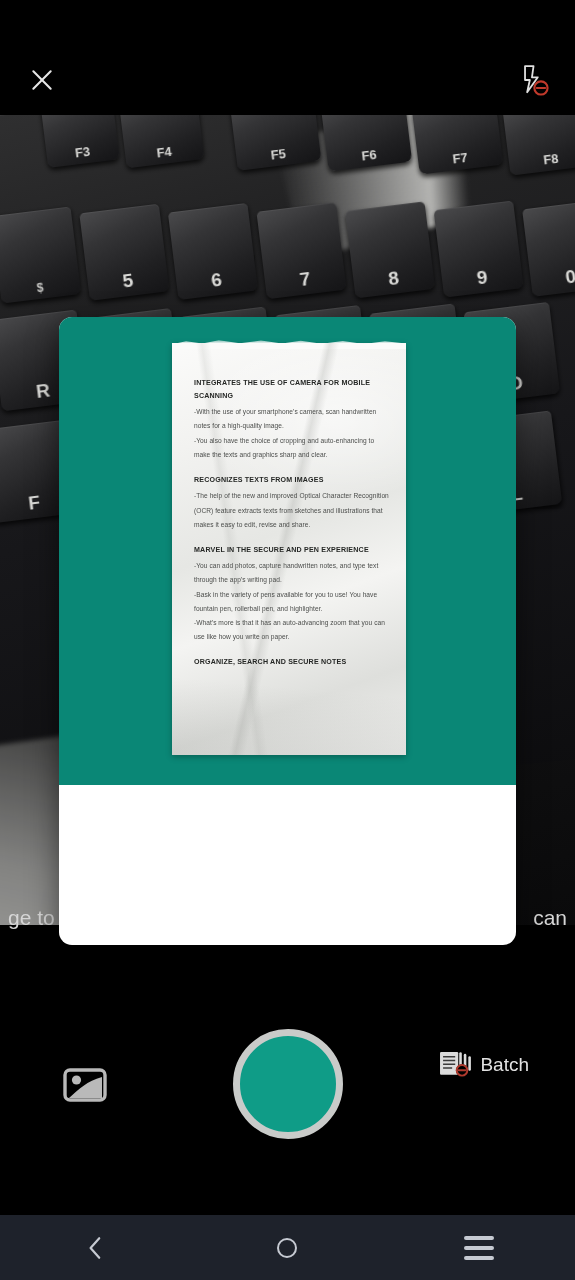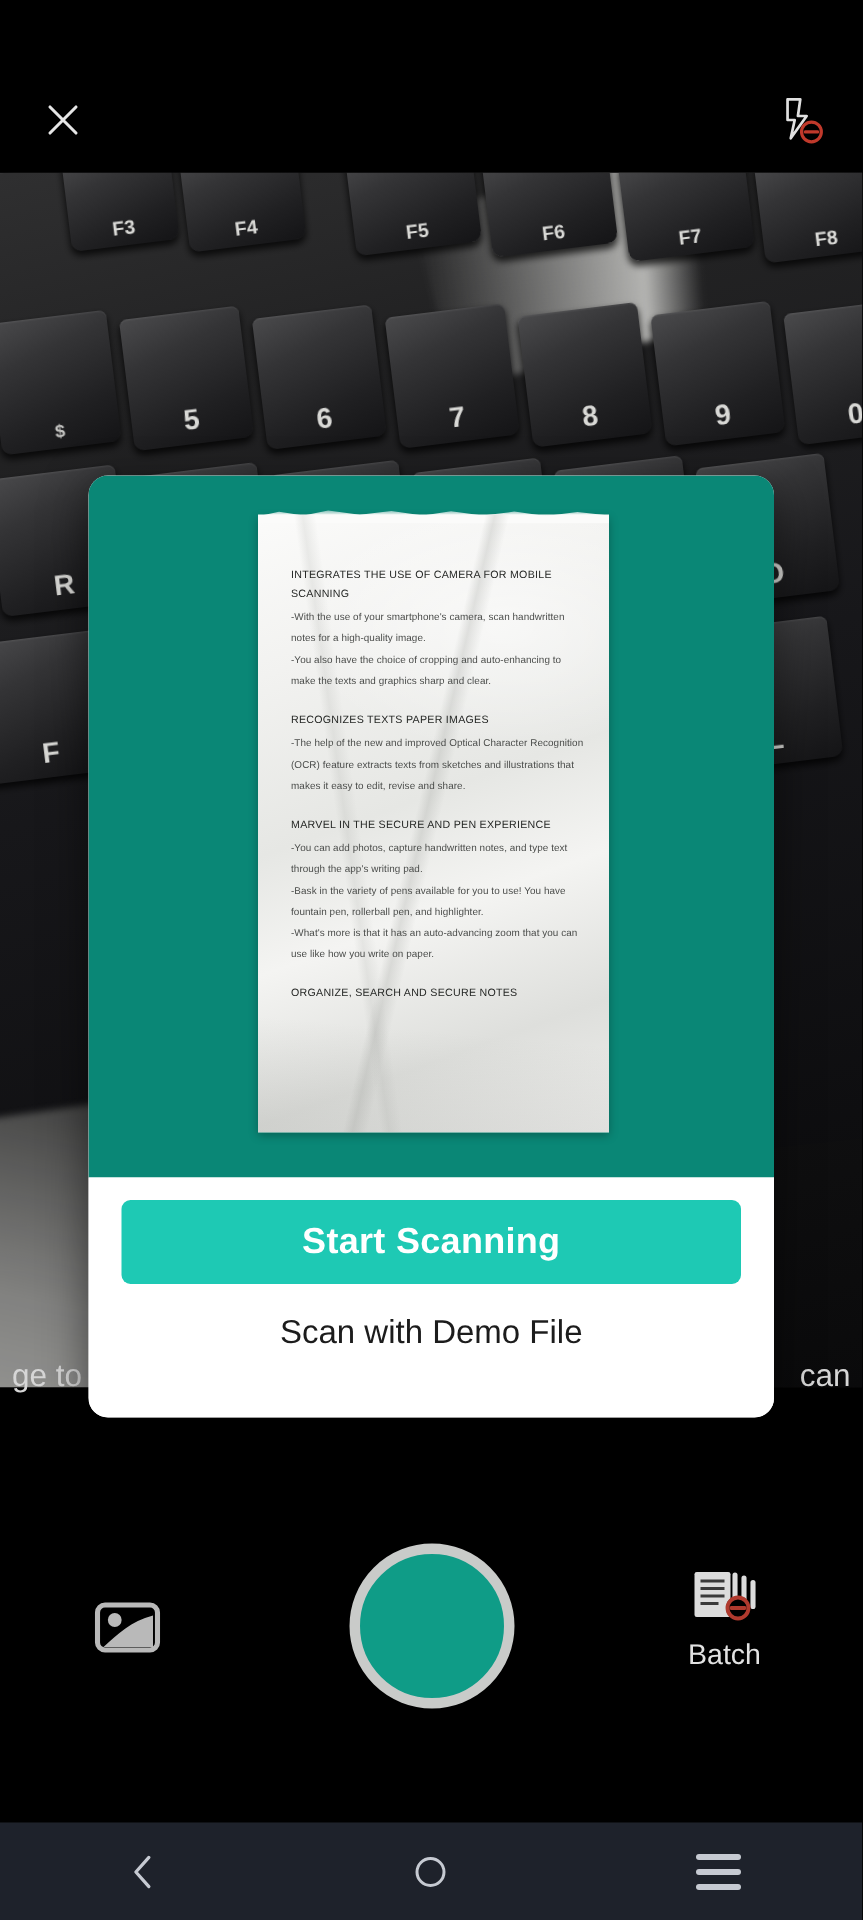--- a/index.html
+++ b/index.html
@@ -180,7 +180,7 @@
   }
   .pt-h {
     font-size: 7.1px;
-    font-weight: 400;
+    font-weight: 700;
     letter-spacing: .18px;
     line-height: 1.85;
     margin-bottom: 2px;

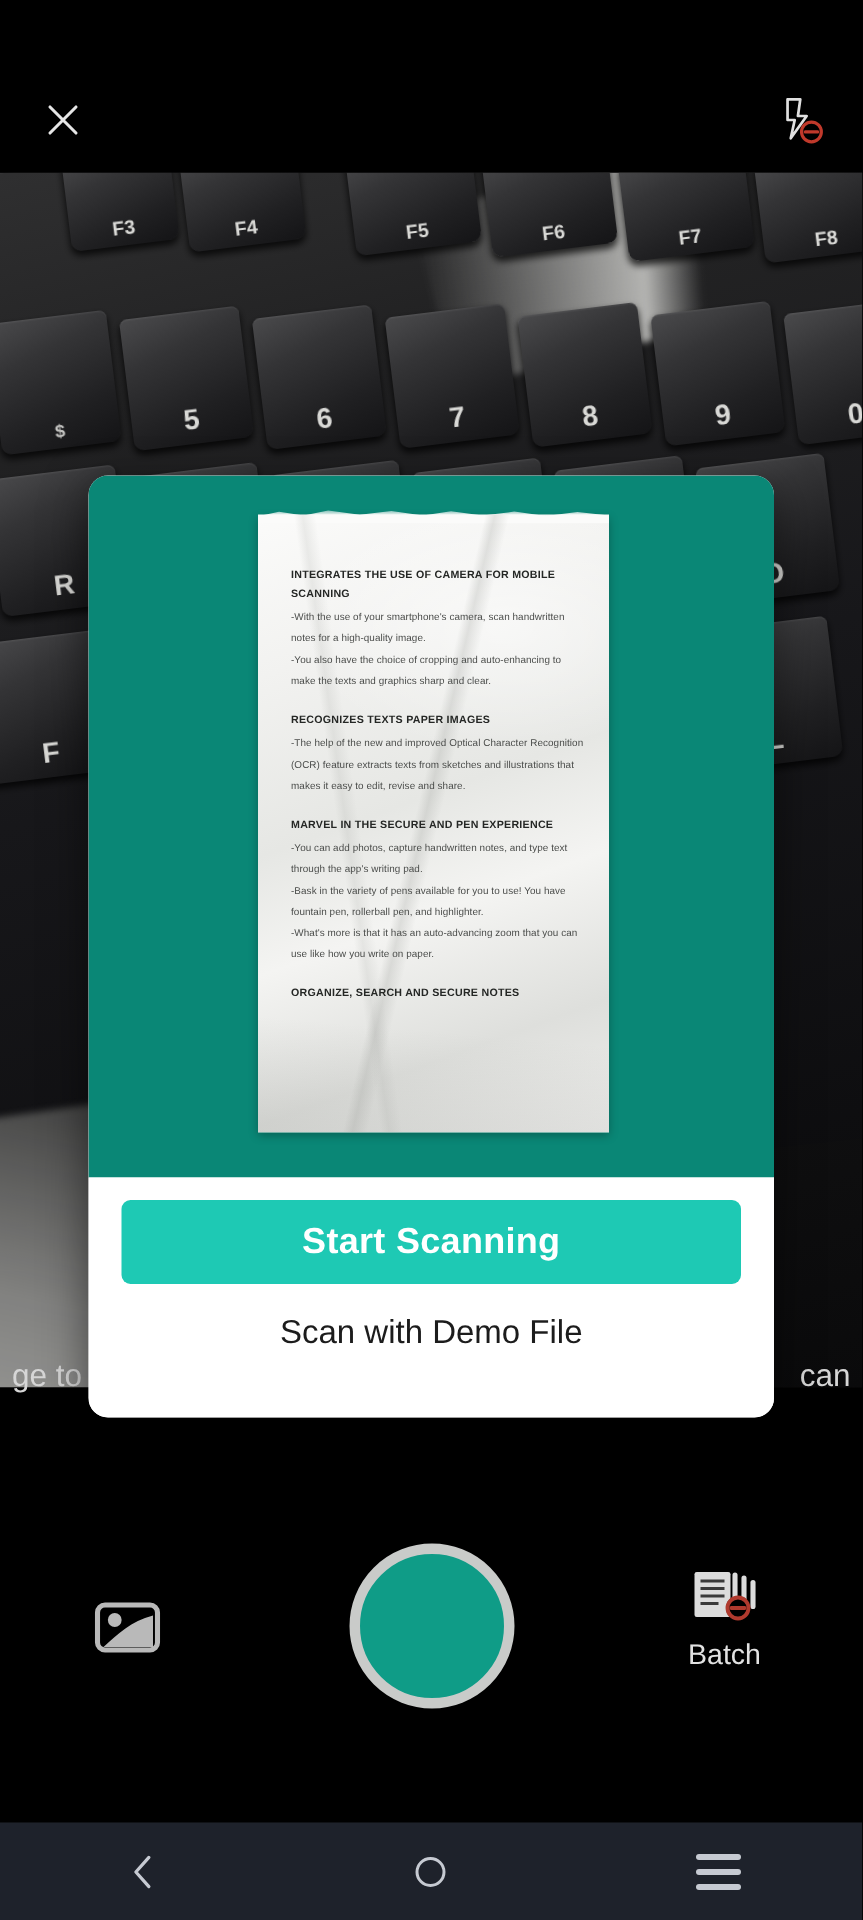--- a/index.html
+++ b/index.html
@@ -370,7 +370,7 @@
           <div class="pt-p">-With the use of your smartphone's camera, scan handwritten notes for a high-quality image.</div>
           <div class="pt-p">-You also have the choice of cropping and auto-enhancing to make the texts and graphics sharp and clear.</div>
           <div class="pt-gap"></div>
-          <div class="pt-h">RECOGNIZES TEXTS PAPER IMAGES</div>
+          <div class="pt-h">RECOGNIZES TEXTS FROM IMAGES</div>
           <div class="pt-p">-The help of the new and improved Optical Character Recognition (OCR) feature extracts texts from sketches and illustrations that makes it easy to edit, revise and share.</div>
           <div class="pt-gap"></div>
           <div class="pt-h">MARVEL IN THE SECURE AND PEN EXPERIENCE</div>

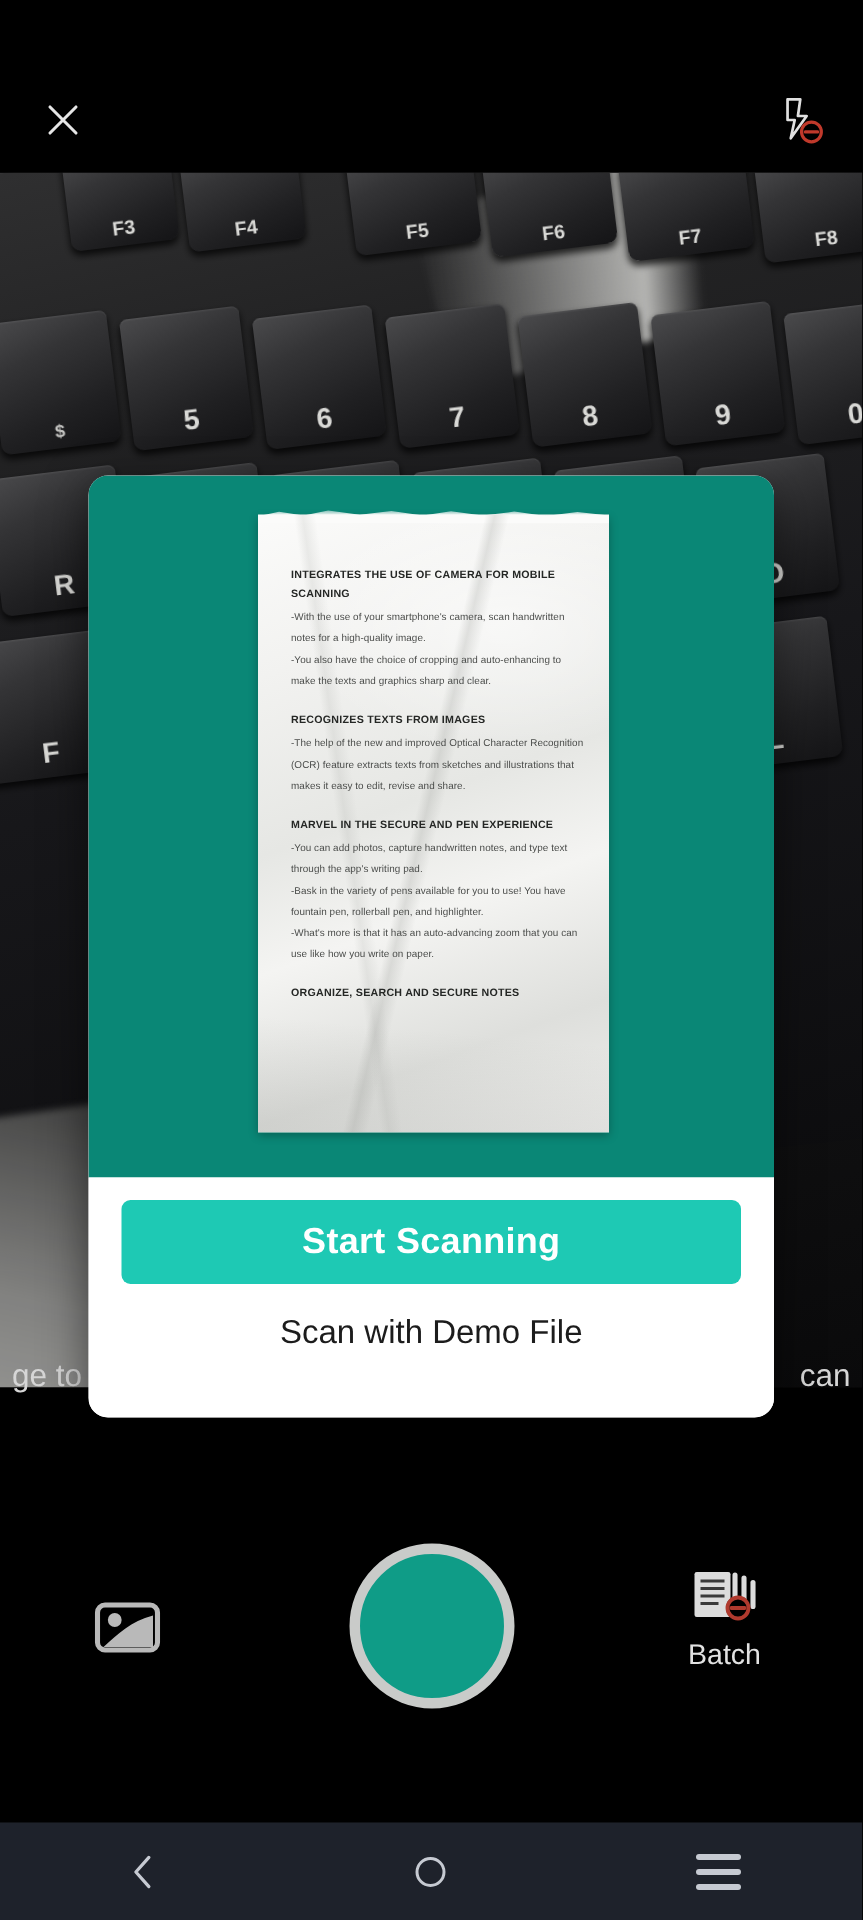--- a/index.html
+++ b/index.html
@@ -383,10 +383,6 @@
       </div>
     </div>
 
-    <div class="dialog-actions">
-      <button class="primary-btn">Start Scanning</button>
-      <div class="secondary-link">Scan with Demo File</div>
-    </div>
   </div>
 
   <div class="controls">

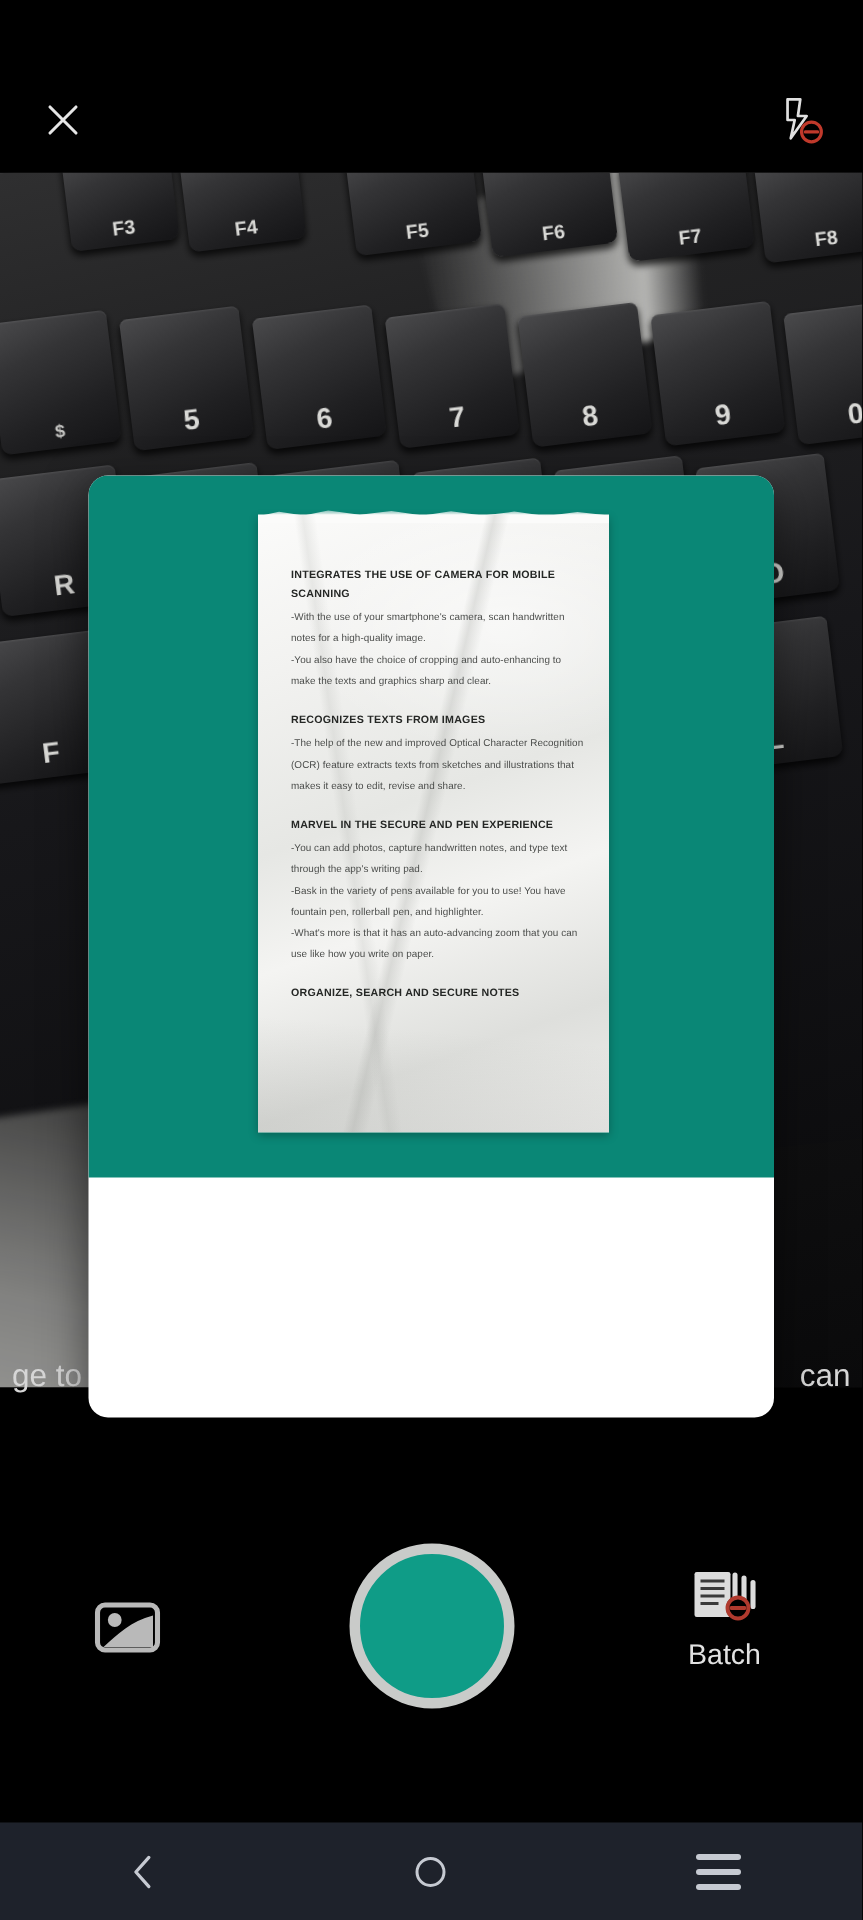--- a/index.html
+++ b/index.html
@@ -254,7 +254,7 @@
     right: 46px; top: 44px;
     width: 92px;
     display: flex;
-    flex-direction: column;
+    flex-direction: row;
     align-items: center;
     gap: 7px;
   }

